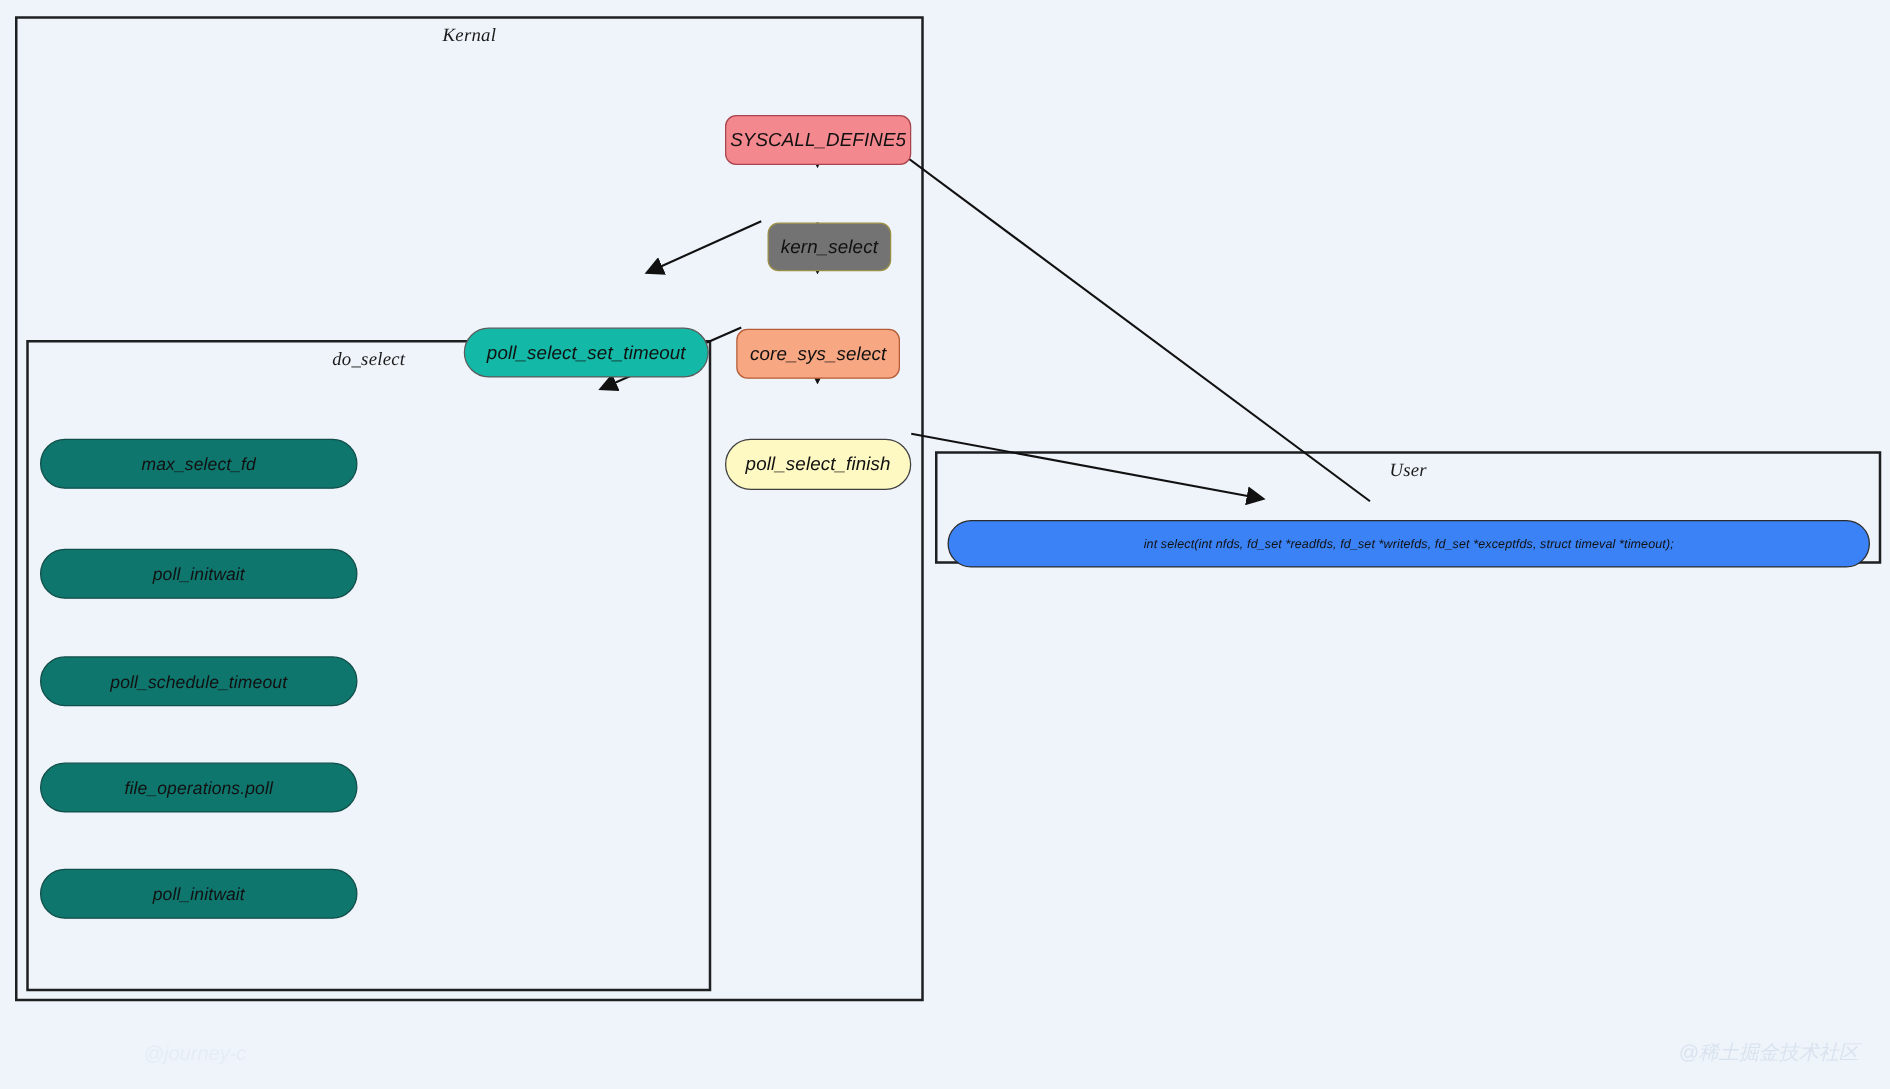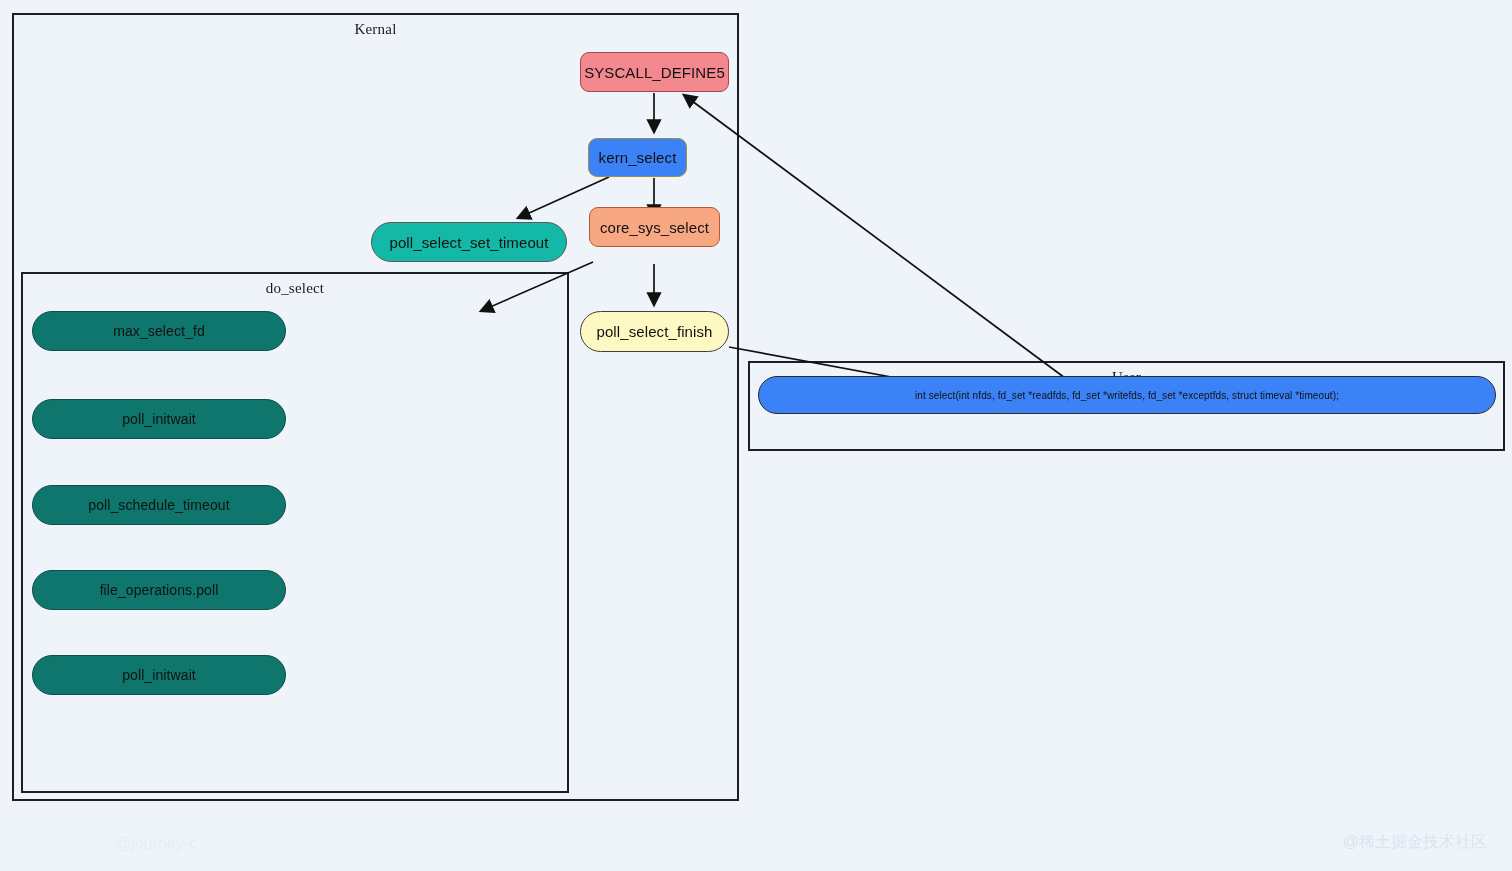--- a/index.html
+++ b/index.html
@@ -14,6 +14,7 @@
     background: #eff4fa;
     overflow: hidden;
     font-family: "Liberation Sans", sans-serif;
+    font-style: italic;
   }
 
   

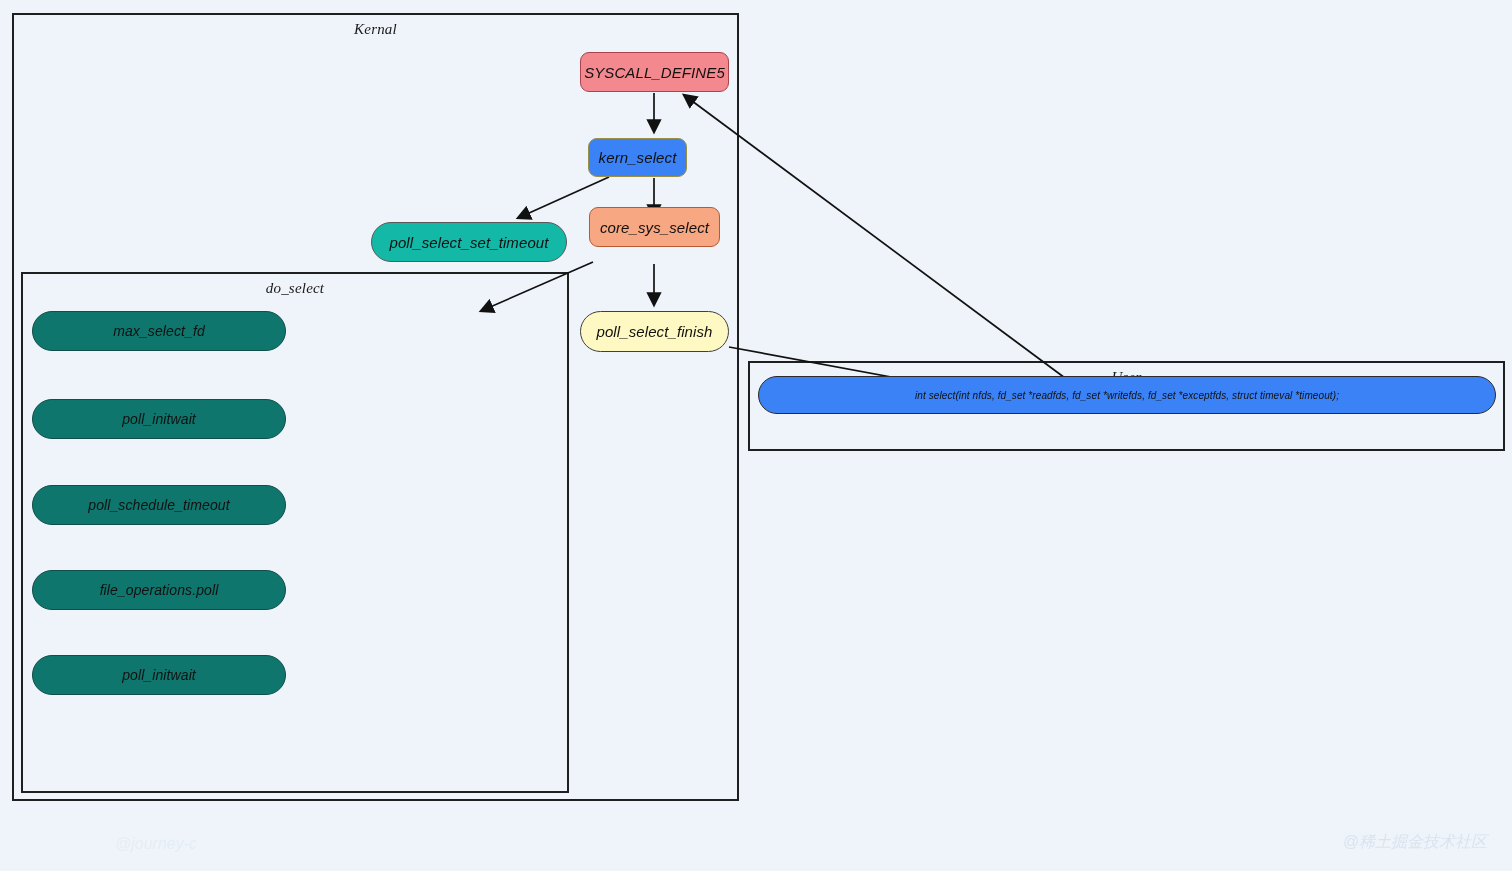--- a/index.html
+++ b/index.html
@@ -54,6 +54,7 @@
     white-space: nowrap;
     text-align: center;
     letter-spacing: .1px;
+    margin-top: 40px;
   }
   .node.round { border-radius: 22px; }
 

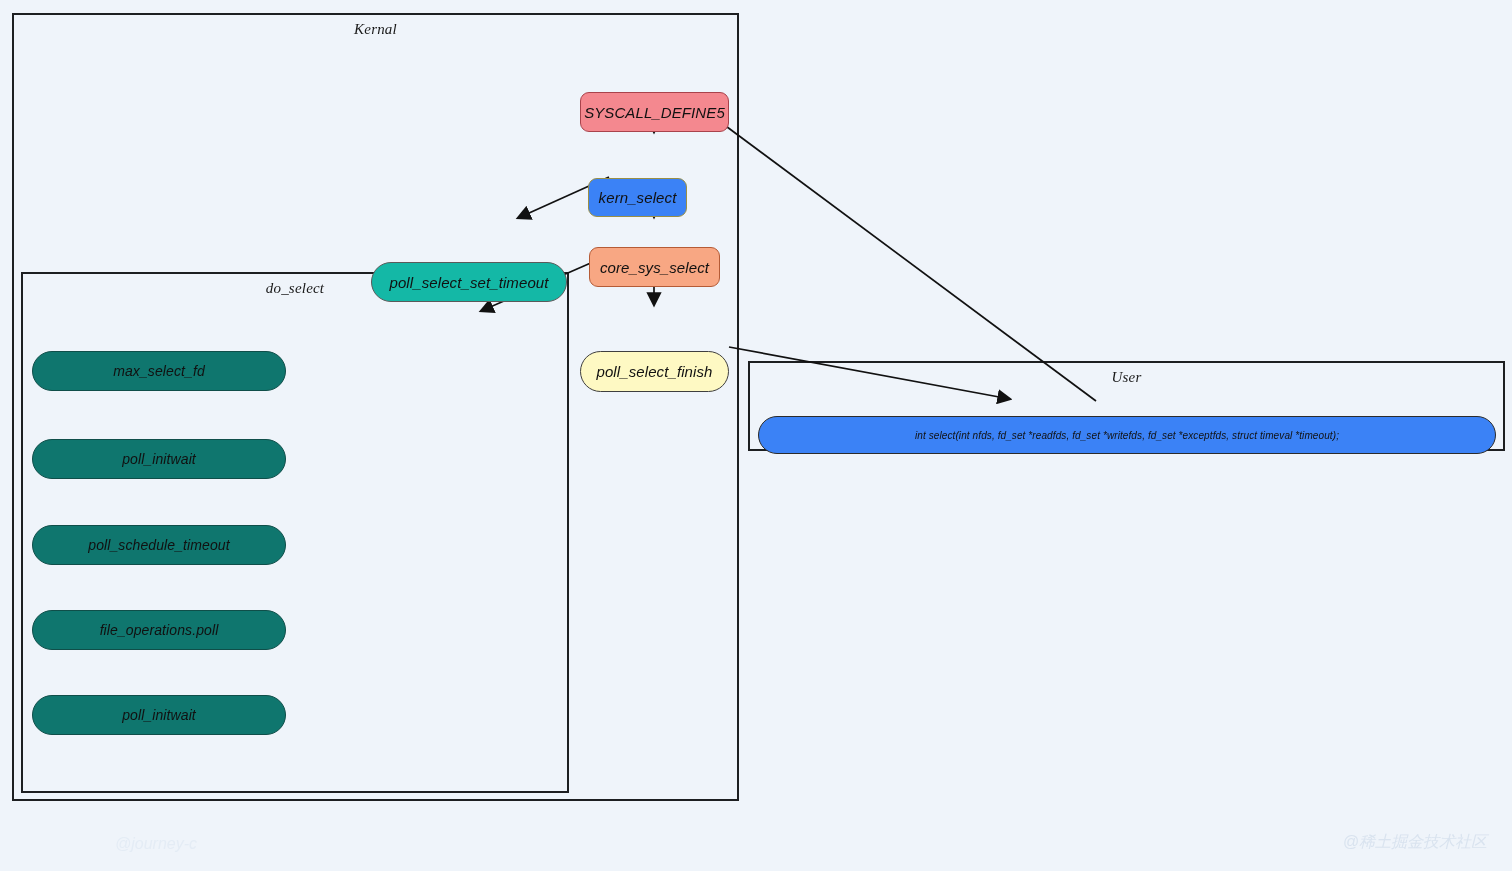--- a/index.html
+++ b/index.html
@@ -60,8 +60,8 @@
 
   .n-syscall  { left: 580px; top: 52px;  width: 149px; height: 40px;
                 background:#f4888f; border-color:#a9434c; }
-  .n-kern     { left: 588px; top: 138px; width: 99px;  height: 39px;
-                background:#3b82f6; border-color:#9a8f45; }
+  .n-kern     { left: 614px; top: 138px; width: 99px;  height: 39px;
+                background:#737373; border-color:#9a8f45; }
   .n-psst     { left: 371px; top: 222px; width: 196px; height: 40px;
                 background:#14b8a6; border-color:#5a5a5a; }
   .n-core     { left: 589px; top: 207px; width: 131px; height: 40px;

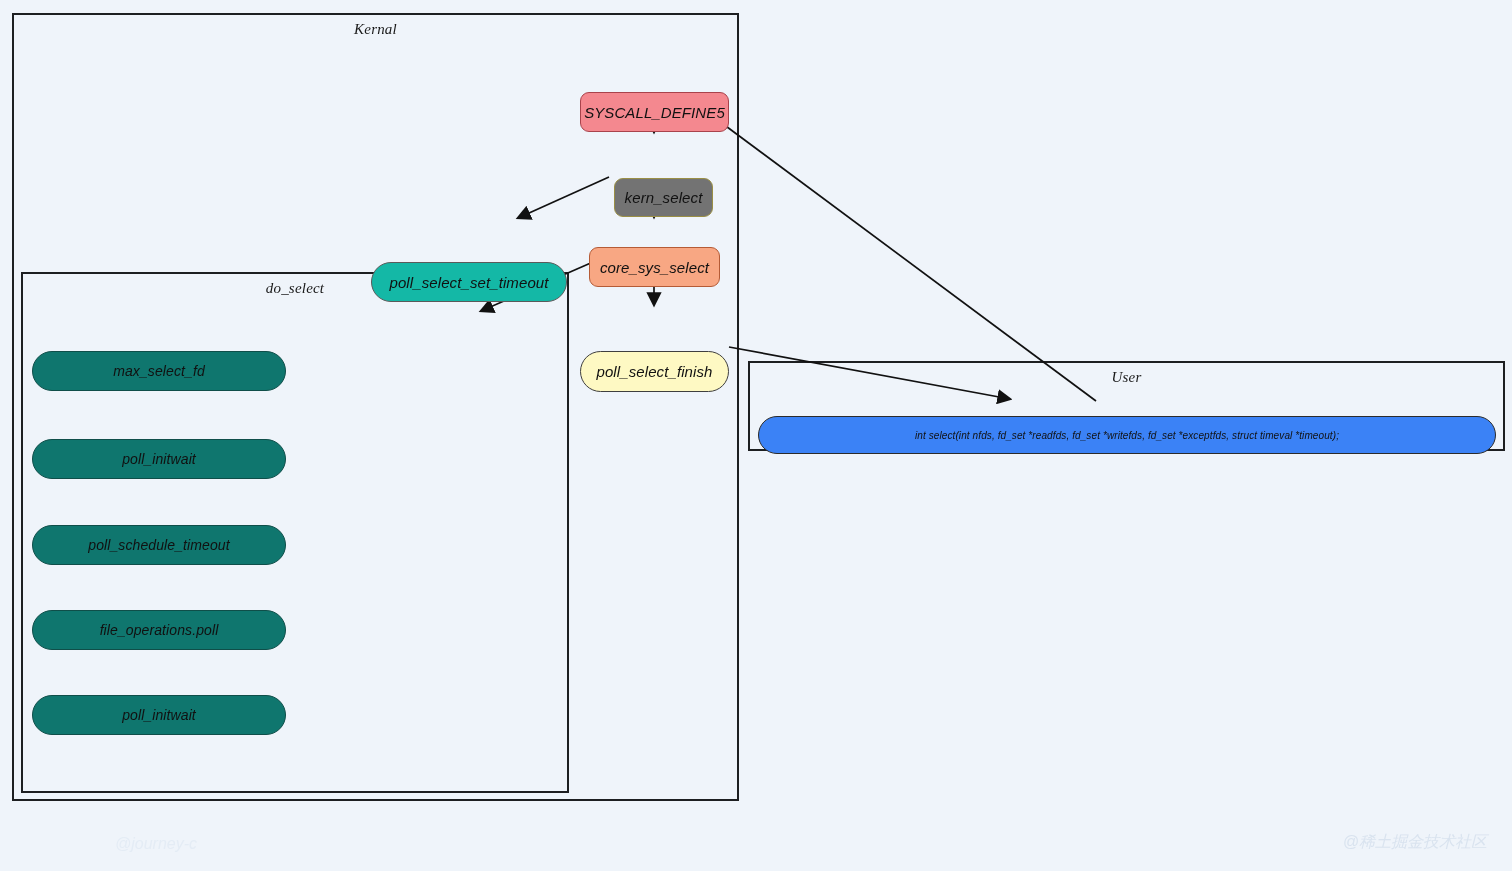--- a/index.html
+++ b/index.html
@@ -64,7 +64,7 @@
                 background:#737373; border-color:#9a8f45; }
   .n-psst     { left: 371px; top: 222px; width: 196px; height: 40px;
                 background:#14b8a6; border-color:#5a5a5a; }
-  .n-core     { left: 589px; top: 207px; width: 131px; height: 40px;
+  .n-core     { left: 589px; top: 223px; width: 131px; height: 40px;
                 background:#f8a783; border-color:#b55b36; }
   .n-finish   { left: 580px; top: 311px; width: 149px; height: 41px;
                 background:#fef9c3; border-color:#3f3f3f; }

